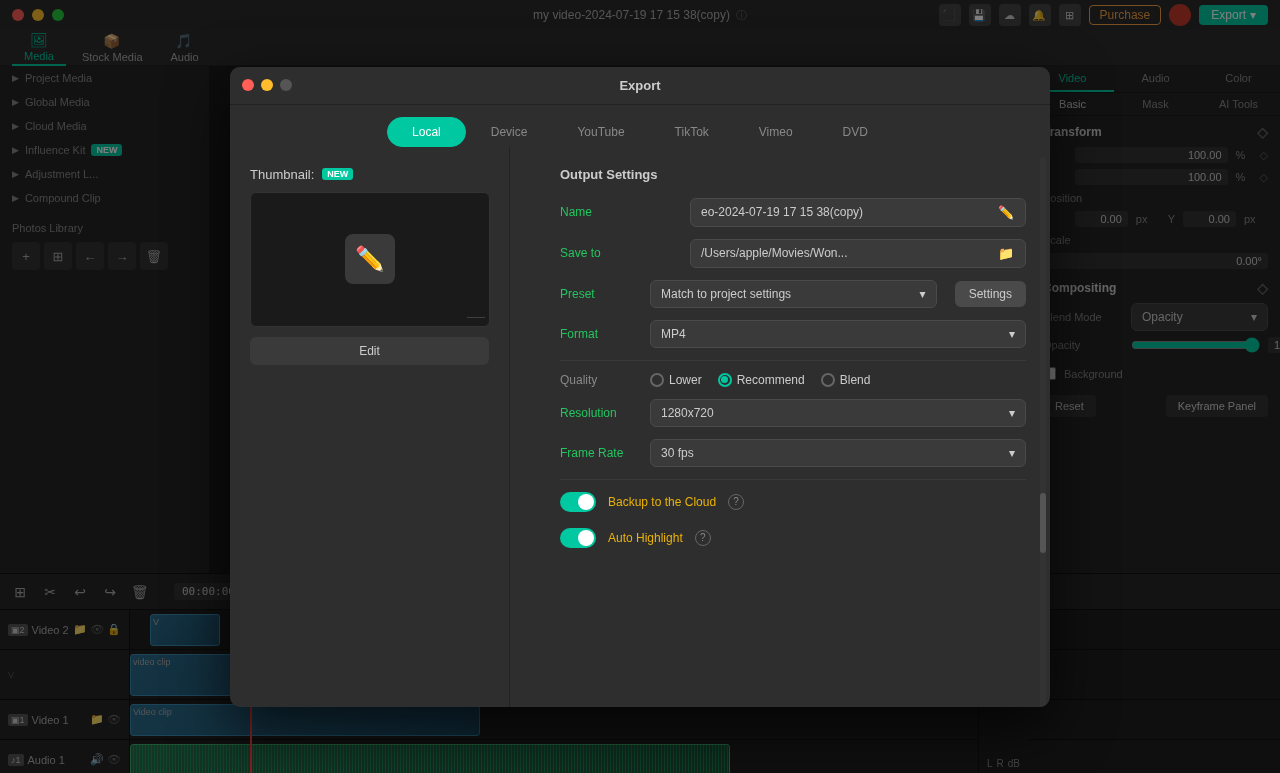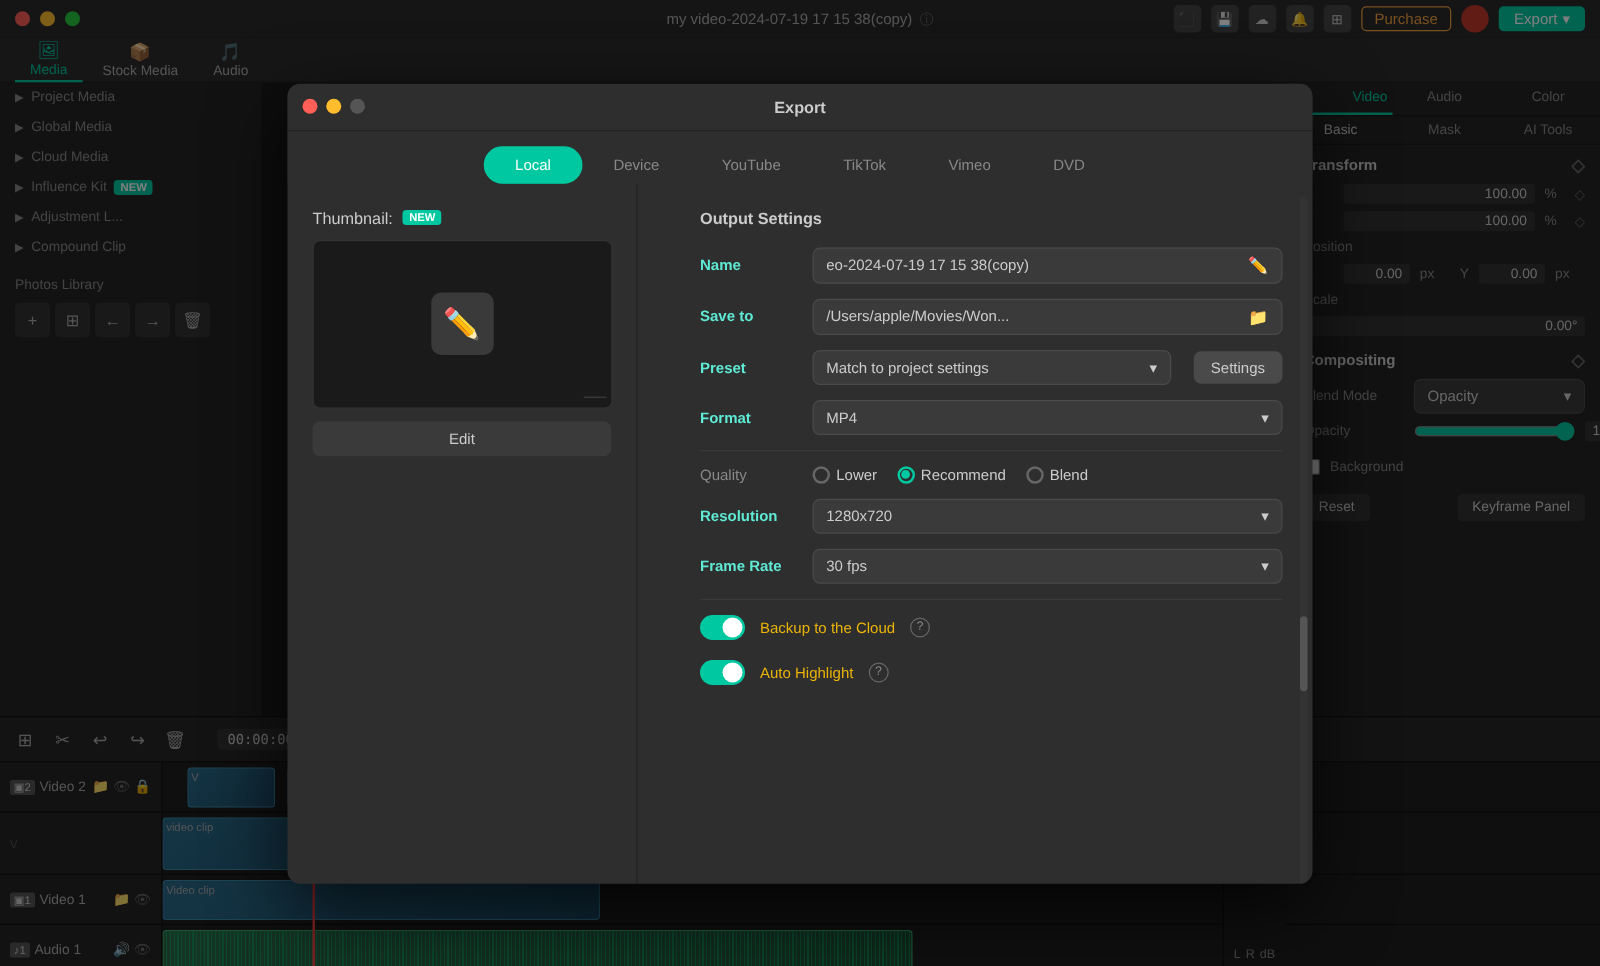--- a/index.html
+++ b/index.html
@@ -179,7 +179,7 @@
       font-size: 11px;
       cursor: pointer;
     }
-    .right-tab.active { color: #00c8a0; border-bottom: 2px solid #00c8a0; text-align: right; }
+    .right-tab.active { color: #00c8a0; border-bottom: 2px solid #00c8a0; }
     .right-subtabs {
       display: flex;
       border-bottom: 1px solid #1a1a1a;

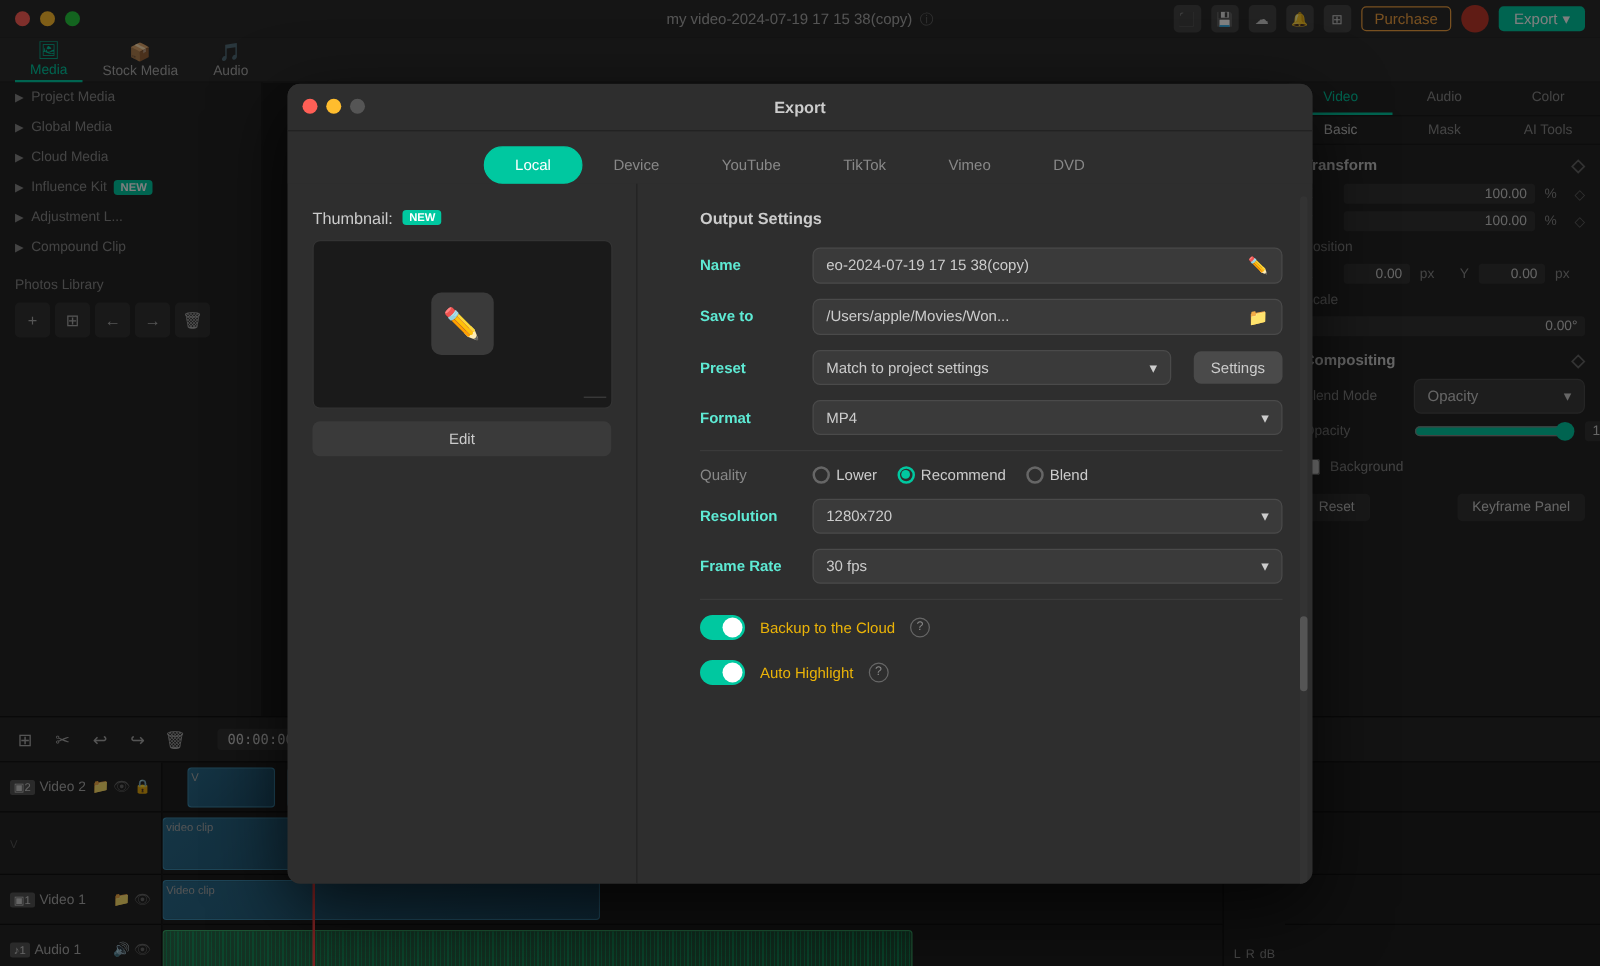--- a/index.html
+++ b/index.html
@@ -507,11 +507,10 @@
       gap: 10px;
     }
     .field-label {
-      color: #5eead4;
+      color: #22c55e;
       font-size: 12px;
       width: 80px;
       flex-shrink: 0;
-      font-weight: bold;
     }
     .field-input {
       flex: 1;

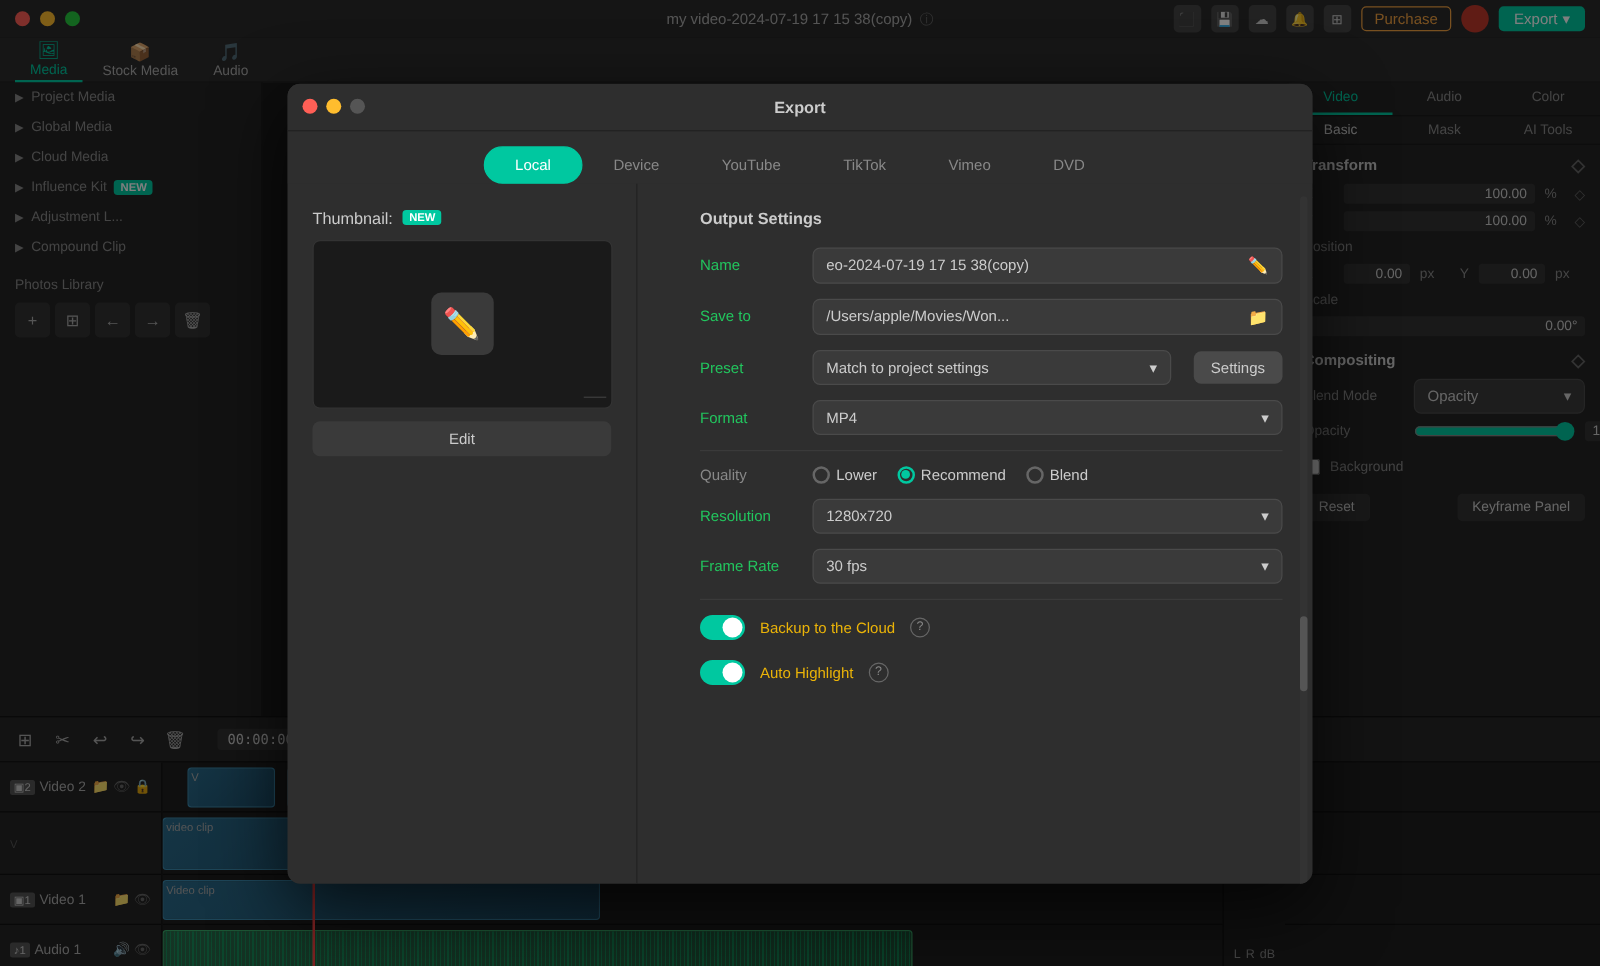--- a/index.html
+++ b/index.html
@@ -523,6 +523,7 @@
       display: flex;
       align-items: center;
       justify-content: space-between;
+      margin-left: 40px;
     }
     .field-input-text {
       color: #ccc;

